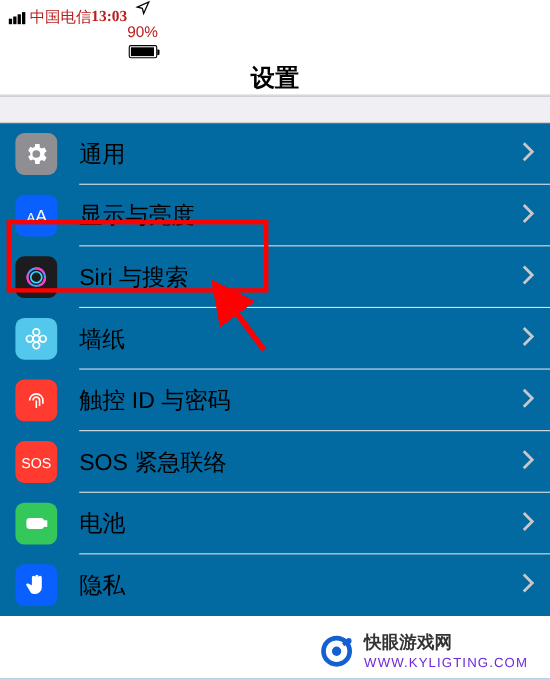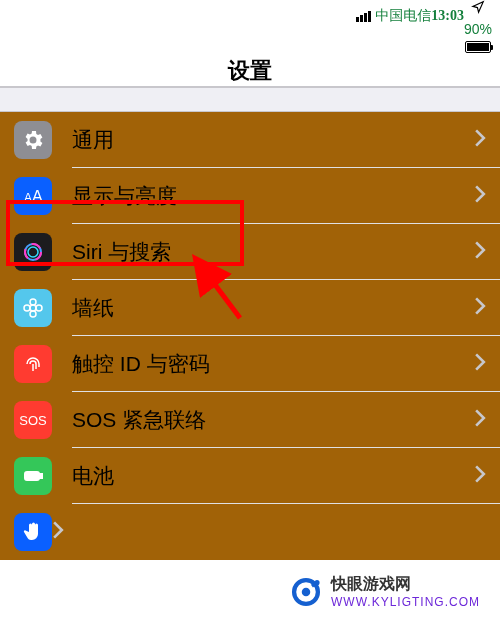--- a/index.html
+++ b/index.html
@@ -15,11 +15,11 @@
     height: 24px;
     display: flex;
     align-items: center;
-    justify-content: flex-end;
+    justify-content: flex-start;
     padding: 16px 8px;
     font-size: 14px;
     font-weight: 500;
-    color: #15803d;
+    color: #b91c1c;
   }
   .status-left { display:flex; align-items:center; gap:4px; }
   .status-right { display:flex; align-items:center; gap:4px;flex-direction:column; }

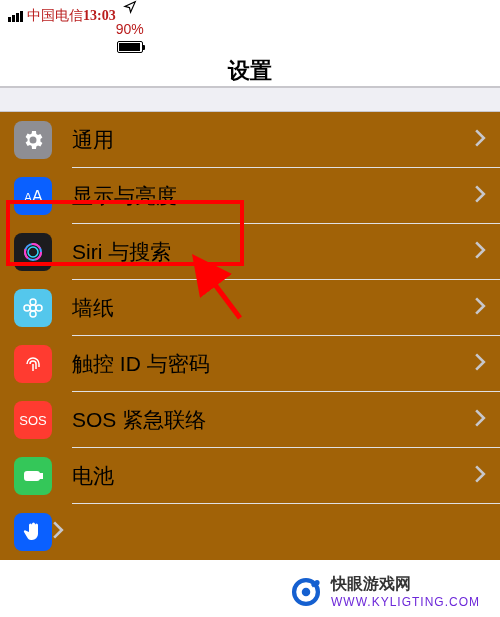--- a/index.html
+++ b/index.html
@@ -42,7 +42,7 @@
     font-weight:600;
   }
   .group-gap { height:25px; background:#efeff4; border-top:1px solid #c8c7cc; border-bottom:1px solid #c8c7cc;}
-  .list { background:#a16207; }
+  .list { background:#0369a1; }
   .row {
     display:flex; align-items:center;
     height:56px;

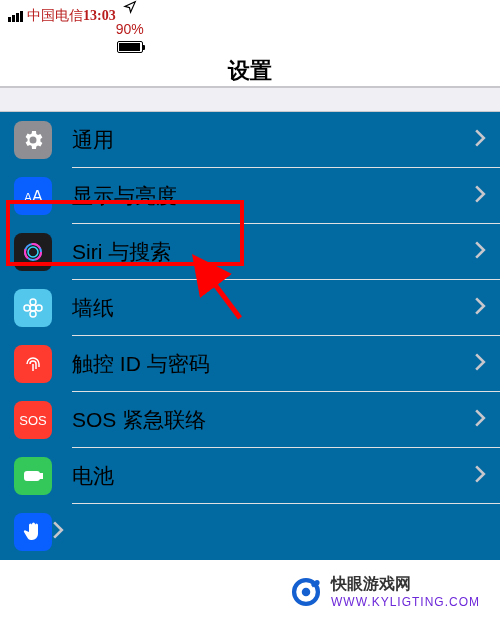--- a/index.html
+++ b/index.html
@@ -239,6 +239,7 @@
           <path d="M8 12V5a1.5 1.5 0 0 1 3 0v6V4a1.5 1.5 0 0 1 3 0v7V5a1.5 1.5 0 0 1 3 0v9a6 6 0 0 1-6 6h-1c-2 0-3-1-4-3l-3-5c-.5-1 .5-2 1.5-1.5L8 12z"></path>
         </svg>
     </div>
+    <div class="row-label">隐私</div>
     <div class="chev"><svg width="12" height="18" viewBox="0 0 8 14" fill="none" stroke="#c7c7cc" stroke-width="2">
           <path d="M1 1l6 6-6 6"></path>
         </svg></div>

